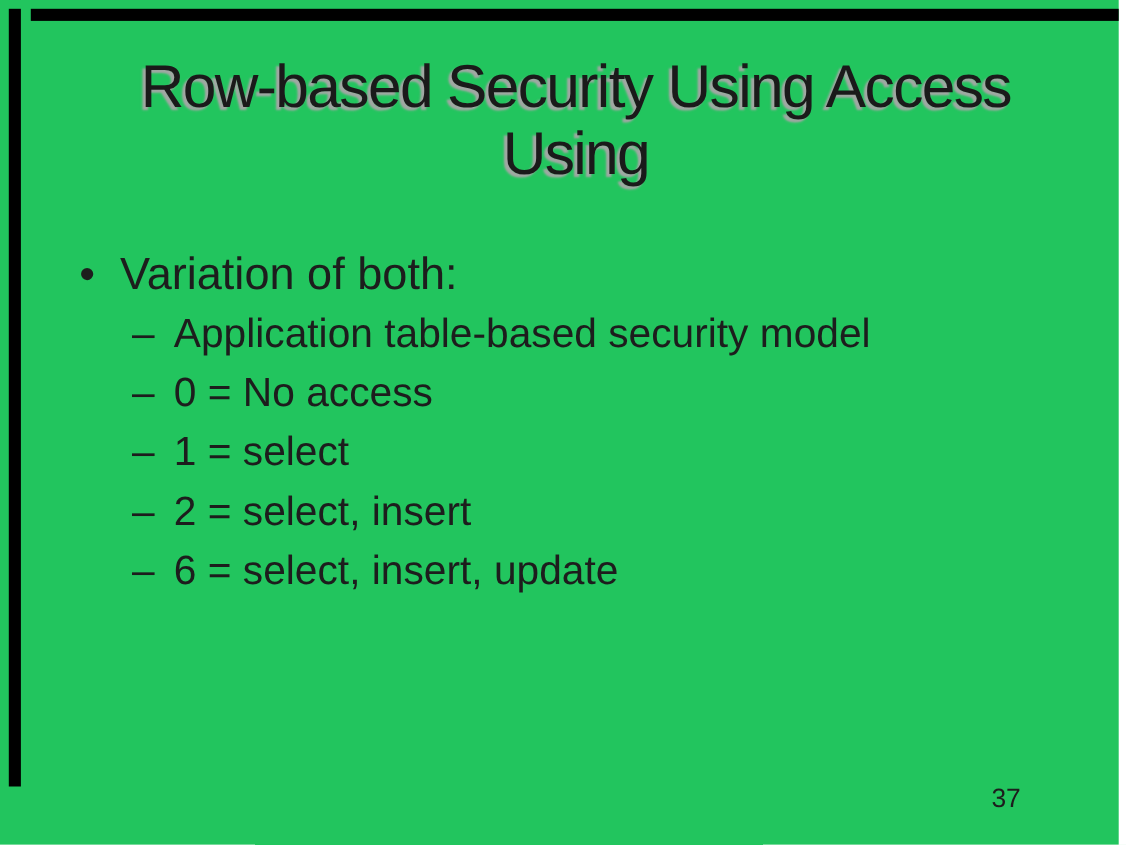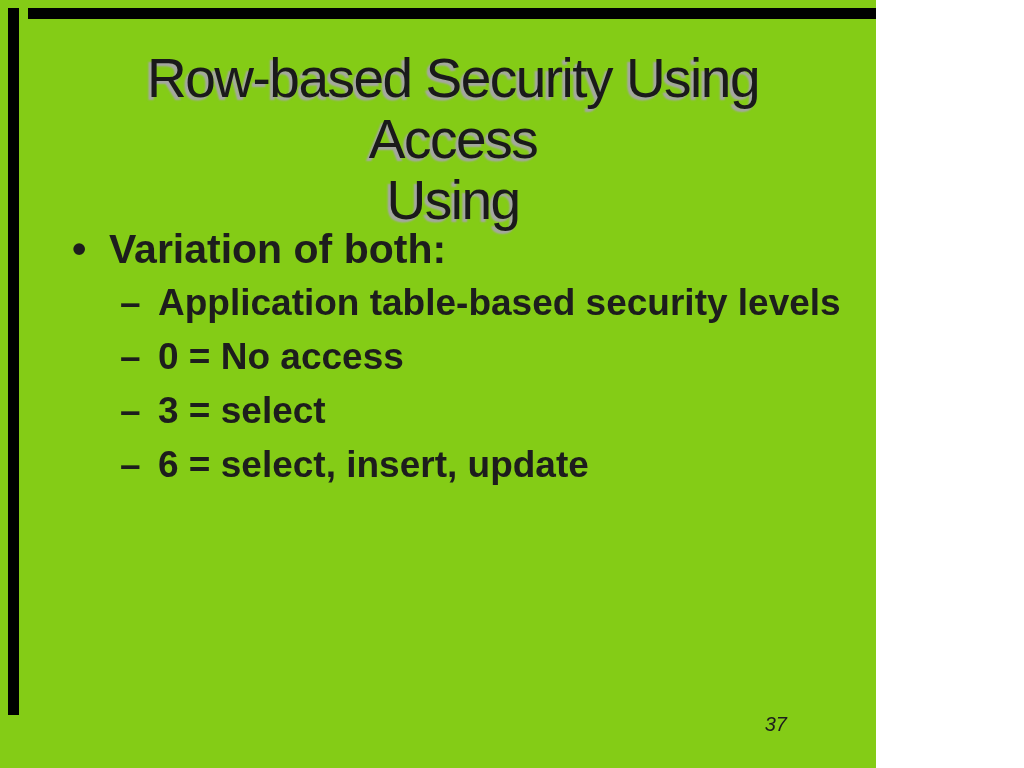--- a/index.html
+++ b/index.html
@@ -4,8 +4,8 @@
 <style>
   html, body { margin:0; padding:0; background:#ffffff; }
   .stage {
-    position:relative; width:876px; height:768px;
-    background:#84cc16; overflow:hidden;
+    position:relative; width:1017px; height:768px;
+    background:#22c55e; overflow:hidden;
     font-family:"Liberation Sans", sans-serif;
     color:#1d1d1d;
   }

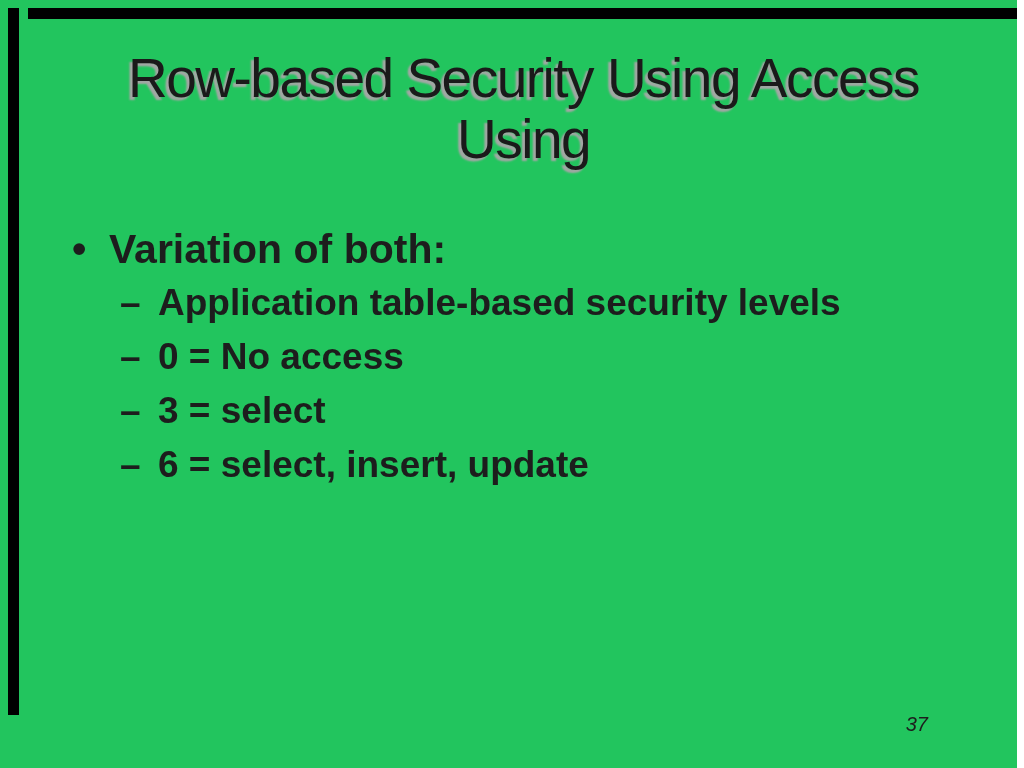--- a/index.html
+++ b/index.html
@@ -22,7 +22,7 @@
   }
 
   
-  .body-list { position:absolute; left:72px; top:222px; right:30px;font-weight:bold; }
+  .body-list { position:absolute; left:72px; top:222px; right:30px; }
   .row { line-height:54px; white-space:pre; }
   .row.l1 { font-size:41px; }
   .row.l2 { font-size:37px; padding-left:48px; }

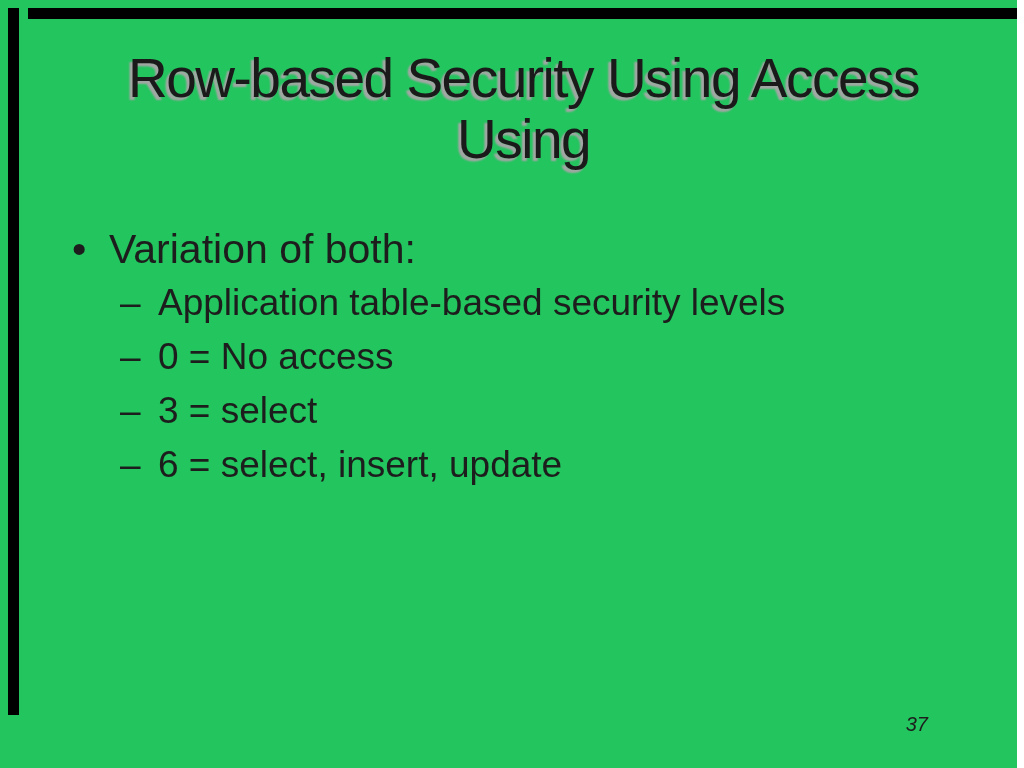--- a/index.html
+++ b/index.html
@@ -48,7 +48,7 @@
 
   <div class="body-list">
     <div class="row l1"><span class="m1">•</span><span>Variation of both:</span></div>
-    <div class="row l2"><span class="m2">–</span><span>Application table-based security levels</span></div>
+    <div class="row l2"><span class="m2">–</span><span>Application table-based security model</span></div>
     <div class="row l2"><span class="m2">–</span><span>0 = No access</span></div>
     <div class="row l2"><span class="m2">–</span><span>3 = select</span></div>
     <div class="row l2"><span class="m2">–</span><span>6 = select, insert, update</span></div>

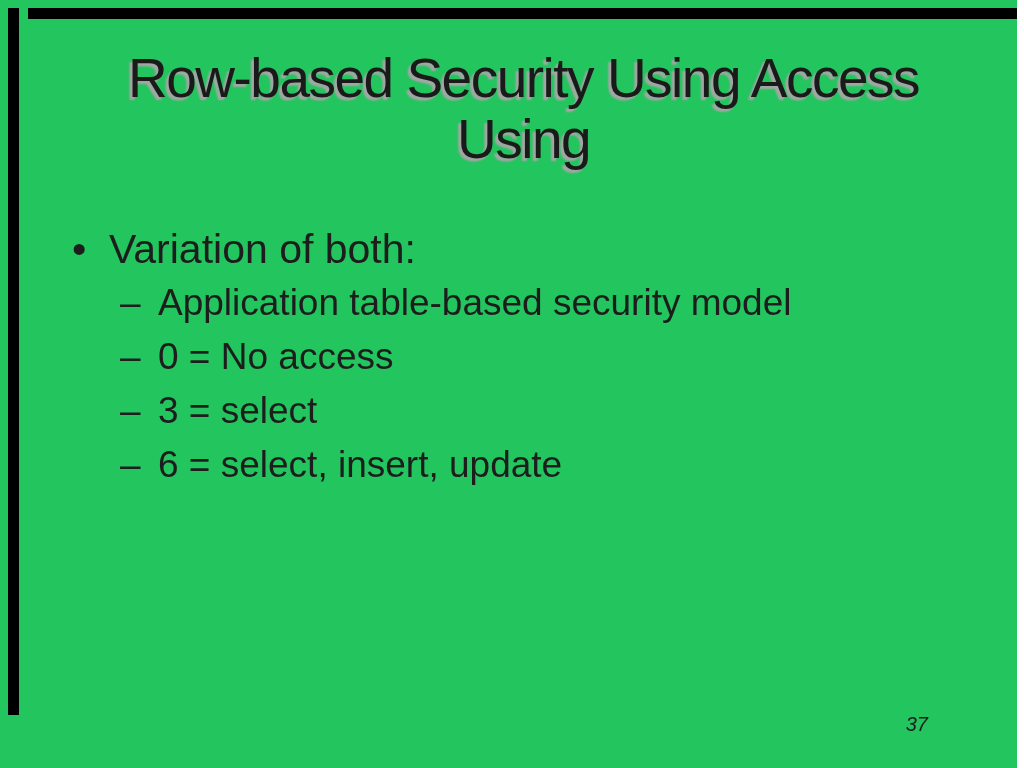--- a/index.html
+++ b/index.html
@@ -50,7 +50,7 @@
     <div class="row l1"><span class="m1">•</span><span>Variation of both:</span></div>
     <div class="row l2"><span class="m2">–</span><span>Application table-based security model</span></div>
     <div class="row l2"><span class="m2">–</span><span>0 = No access</span></div>
-    <div class="row l2"><span class="m2">–</span><span>3 = select</span></div>
+    <div class="row l2"><span class="m2">–</span><span>1 = select</span></div>
     <div class="row l2"><span class="m2">–</span><span>6 = select, insert, update</span></div>
   </div>
 

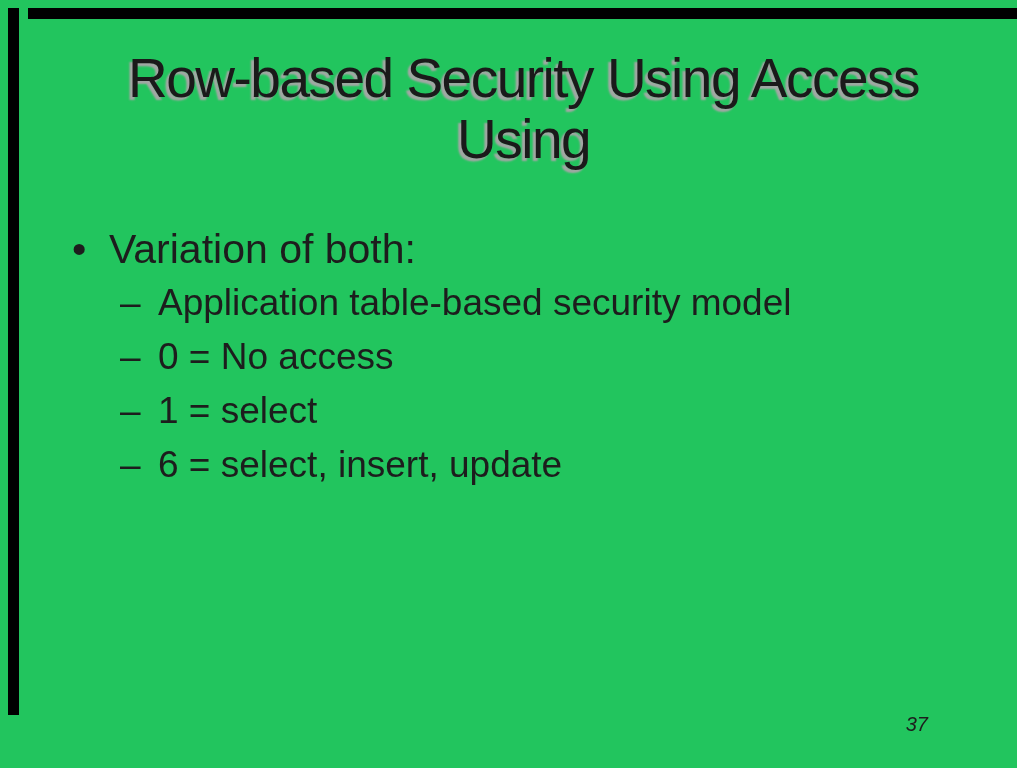--- a/index.html
+++ b/index.html
@@ -51,6 +51,7 @@
     <div class="row l2"><span class="m2">–</span><span>Application table-based security model</span></div>
     <div class="row l2"><span class="m2">–</span><span>0 = No access</span></div>
     <div class="row l2"><span class="m2">–</span><span>1 = select</span></div>
+    <div class="row l2"><span class="m2">–</span><span>2 = select, insert</span></div>
     <div class="row l2"><span class="m2">–</span><span>6 = select, insert, update</span></div>
   </div>
 

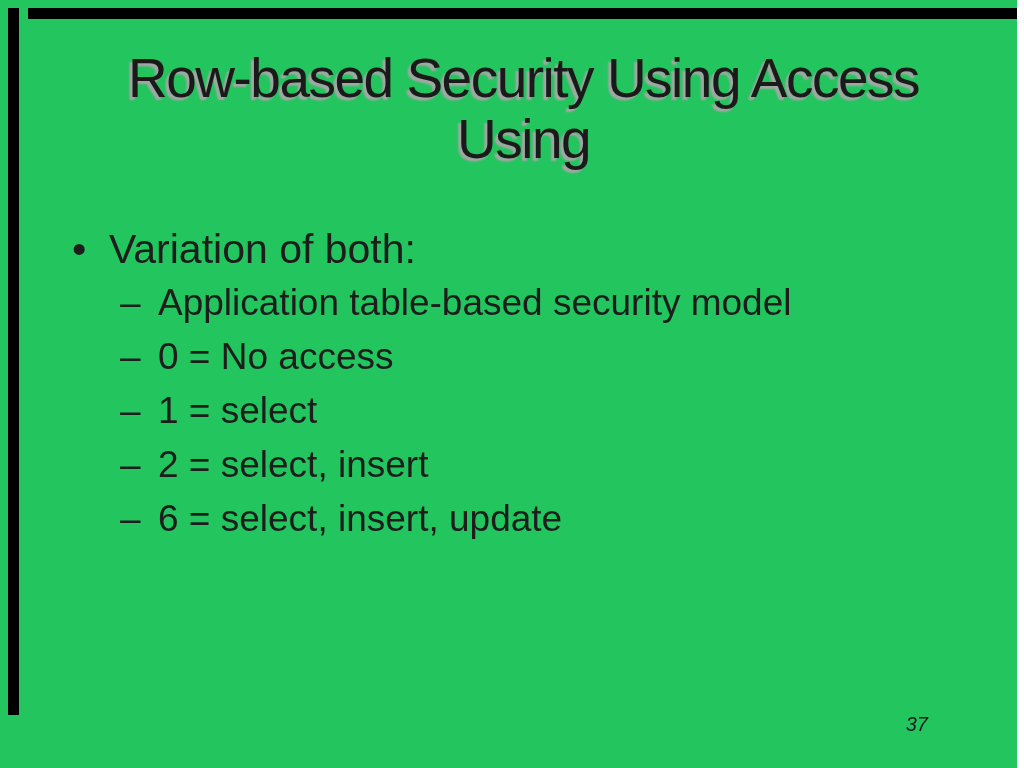--- a/index.html
+++ b/index.html
@@ -31,7 +31,7 @@
 
   
   .footer-left  { position:absolute; left:70px;  top:713px; font-size:28px; }
-  .footer-right { position:absolute; right:89px; top:713px; font-size:20px;font-style:italic; }
+  .footer-right { position:absolute; right:89px; top:713px; font-size:24px; }
 </style>
 </head>
 <body>

